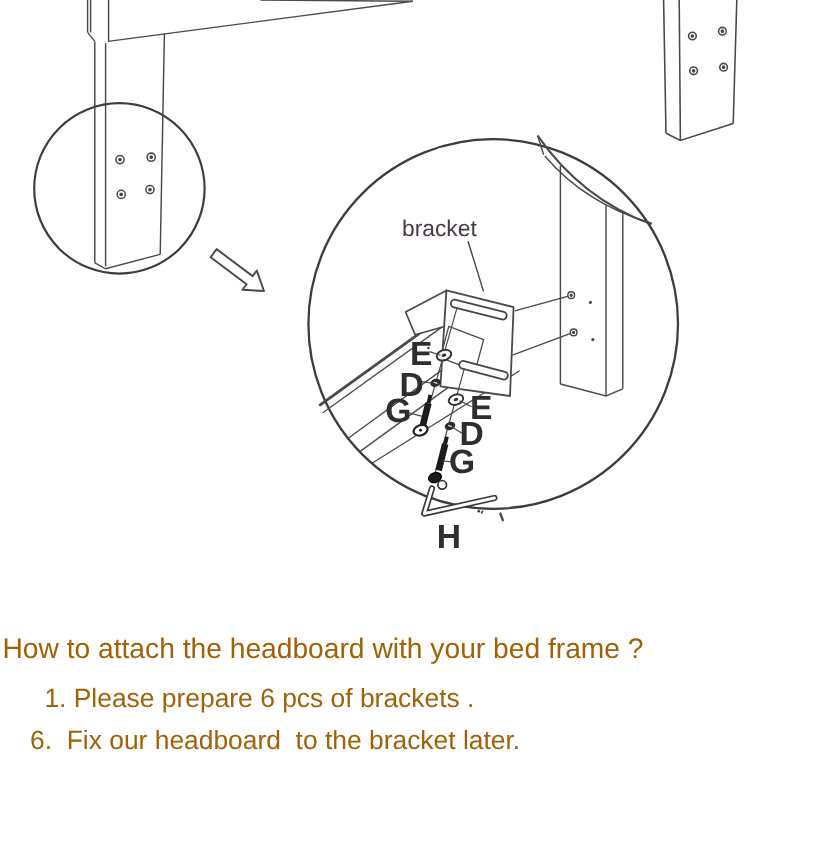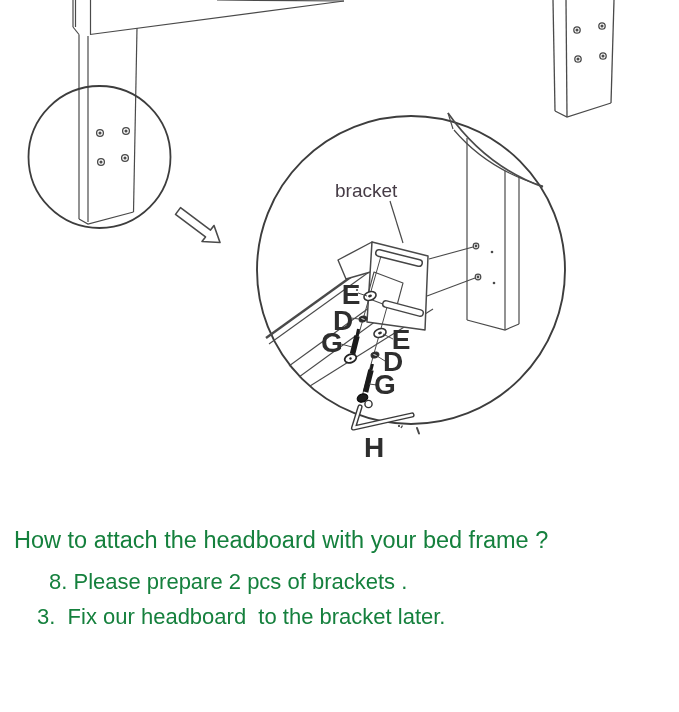--- a/index.html
+++ b/index.html
@@ -5,7 +5,7 @@
   html,body { margin:0; padding:0; background:#ffffff; }
   .page {
     position:relative; width:679px; height:712px; background:#ffffff;
-    font-family:"Liberation Sans", sans-serif; color:#15803d; overflow:hidden;
+    font-family:"Liberation Sans", sans-serif; color:#a16207; overflow:hidden;
   }
   .figure { position:absolute; left:0; top:0; }
   svg text { font-family:"Liberation Sans", sans-serif; }

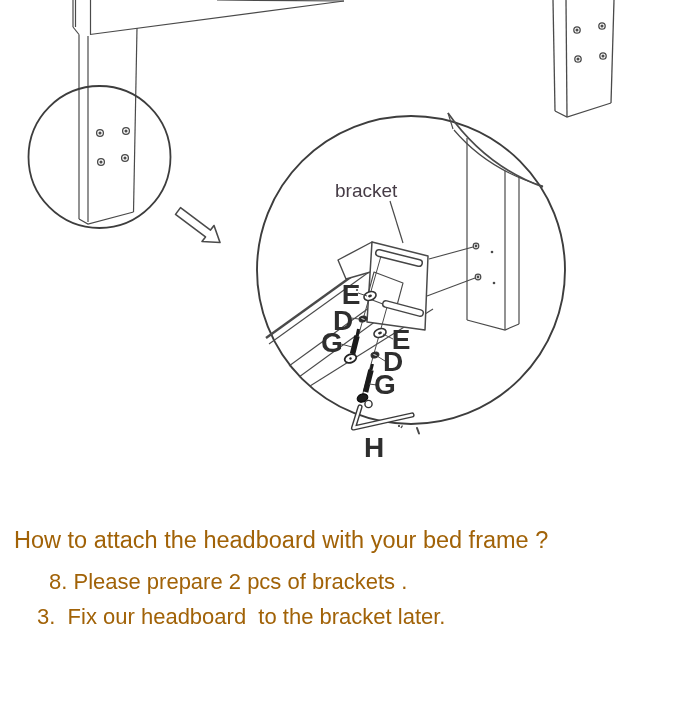--- a/index.html
+++ b/index.html
@@ -11,7 +11,7 @@
   svg text { font-family:"Liberation Sans", sans-serif; }
   .hw-label { font-size:28px; font-weight:700; fill:#2e2e2e; text-anchor:middle; }
   .bracket-label { font-size:19px; font-weight:400; fill:#463c46; }
-  .instructions { position:absolute; left:12px; top:527px; width:558px; }
+  .instructions { position:absolute; left:0; top:527px; width:558px; }
   .heading   { font-size:23.5px; line-height:27px; margin:0 0 0 2px;  white-space:pre; }
   .step      { font-size:22px;   line-height:26px; white-space:pre; }
   .step-1    { margin:15px 0 0 37px; }

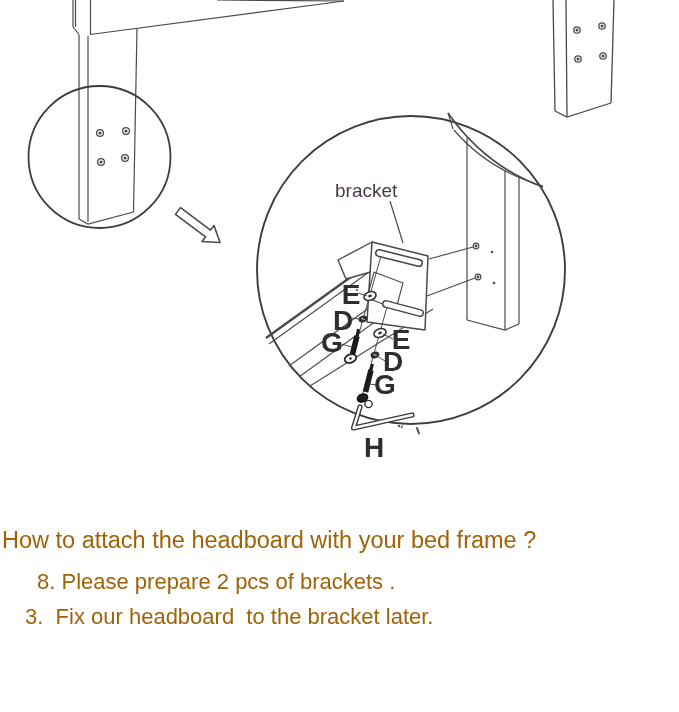--- a/index.html
+++ b/index.html
@@ -190,7 +190,7 @@
 
   <div class="instructions">
     <p class="heading">How to attach the headboard with your bed frame ?</p>
-    <div class="step step-1">8. Please prepare 2 pcs of brackets .</div>
+    <div class="step step-1">1. Please prepare 6 pcs of brackets .</div>
     <div class="step step-3">3.  Fix our headboard  to the bracket later.</div>
   </div>
 

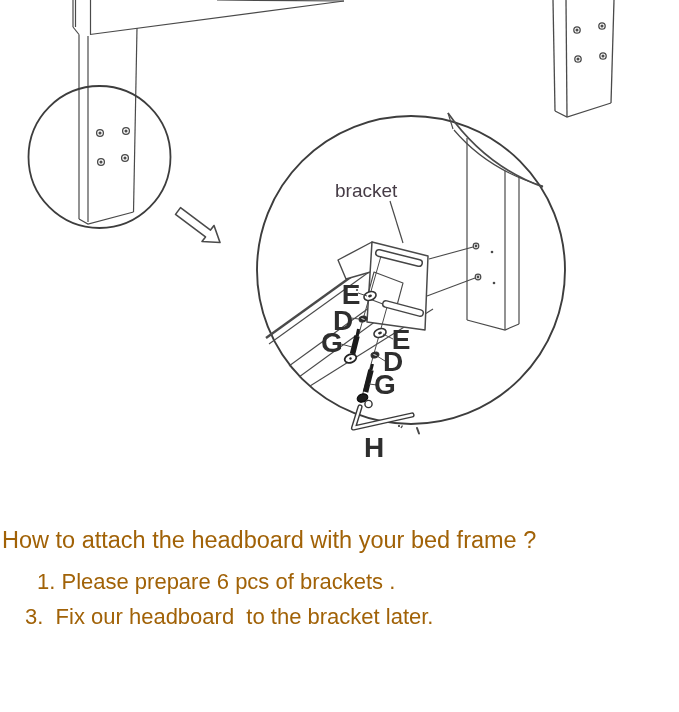--- a/index.html
+++ b/index.html
@@ -191,7 +191,7 @@
   <div class="instructions">
     <p class="heading">How to attach the headboard with your bed frame ?</p>
     <div class="step step-1">1. Please prepare 6 pcs of brackets .</div>
-    <div class="step step-3">3.  Fix our headboard  to the bracket later.</div>
+    <div class="step step-3">6.  Fix our headboard  to the bracket later.</div>
   </div>
 
 </div>

